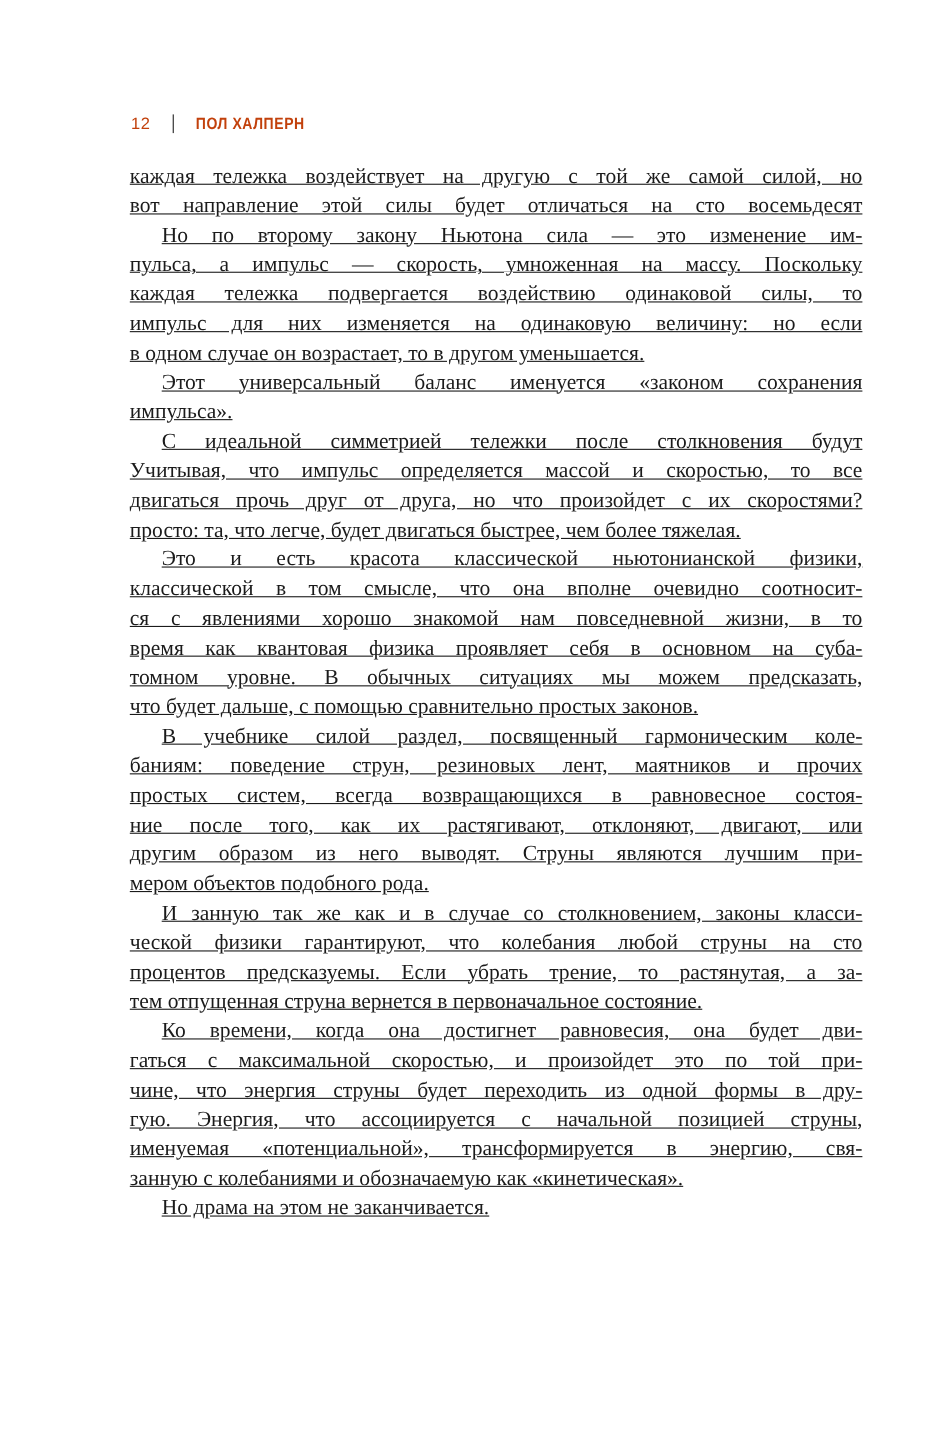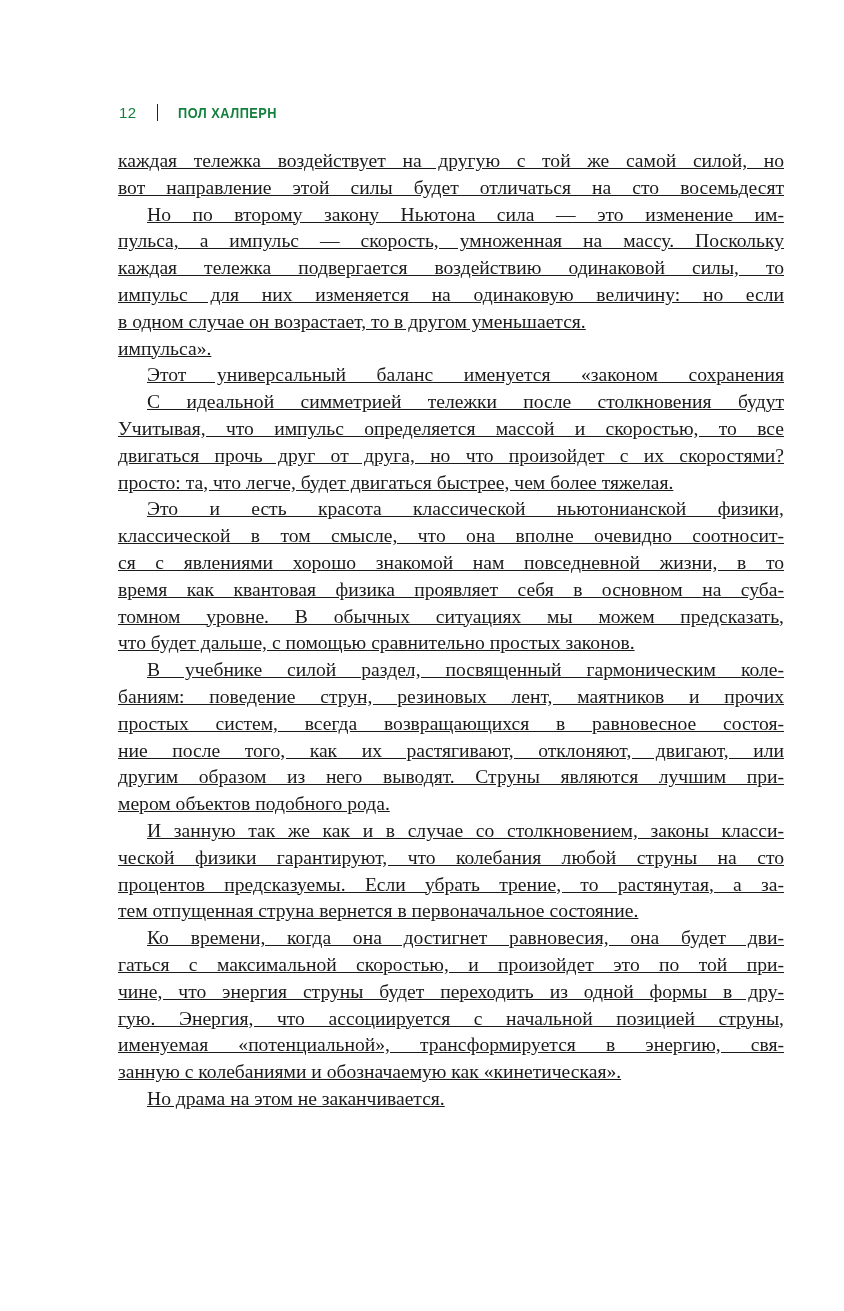--- a/index.html
+++ b/index.html
@@ -5,7 +5,7 @@
   html, body { margin: 0; padding: 0; background: #ffffff; }
   body { width: 844px; height: 1311px; position: relative; overflow: hidden; }
   .page { position: absolute; left: 0; top: 0; width: 844px; height: 1311px; background: #fff; }
-  .header { position: absolute; left: 119px; top: 100px; height: 24px; font-family: "Liberation Sans", "DejaVu Sans", sans-serif; color: #15803d; font-size: 15px; display: flex; align-items: center; }
+  .header { position: absolute; left: 119px; top: 100px; height: 24px; font-family: "Liberation Sans", "DejaVu Sans", sans-serif; color: #c2410c; font-size: 15px; display: flex; align-items: center; }
   .page-num { letter-spacing: 0.5px; }
   .sep { display: inline-block; width: 1px; height: 17px; background: #222; margin: 0 20px 0 20px; }
   .running-title { font-weight: bold; letter-spacing: 0.6px; font-size: 15px; transform: scaleX(0.85); transform-origin: left center; }

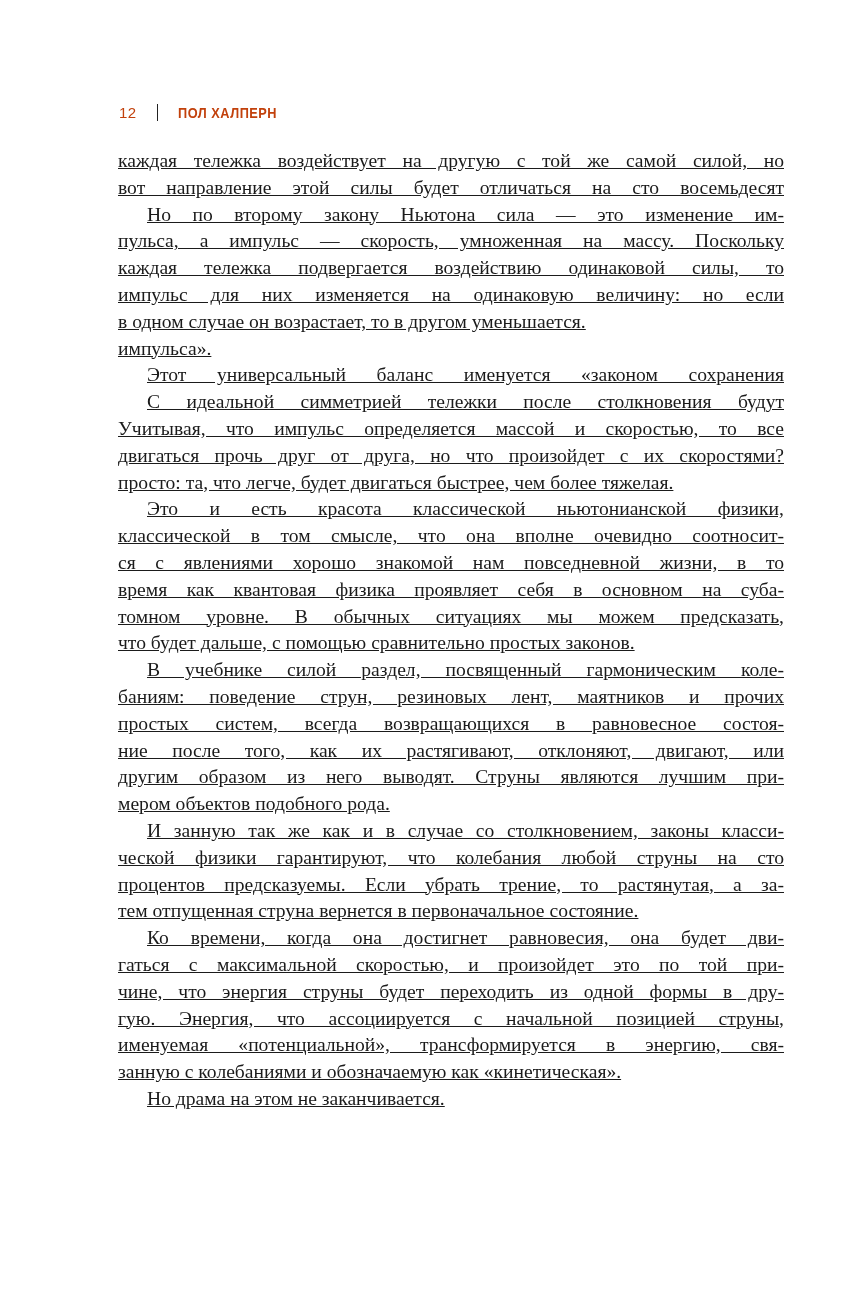--- a/index.html
+++ b/index.html
@@ -41,8 +41,8 @@
     </div>
 
     <div class="paragraph">
+      <div class="line indent">Этот универсальный баланс именуется «законом сохранения</div>
       <div class="line last">импульса».</div>
-      <div class="line indent">Этот универсальный баланс именуется «законом сохранения</div>
     </div>
 
     <div class="paragraph">

